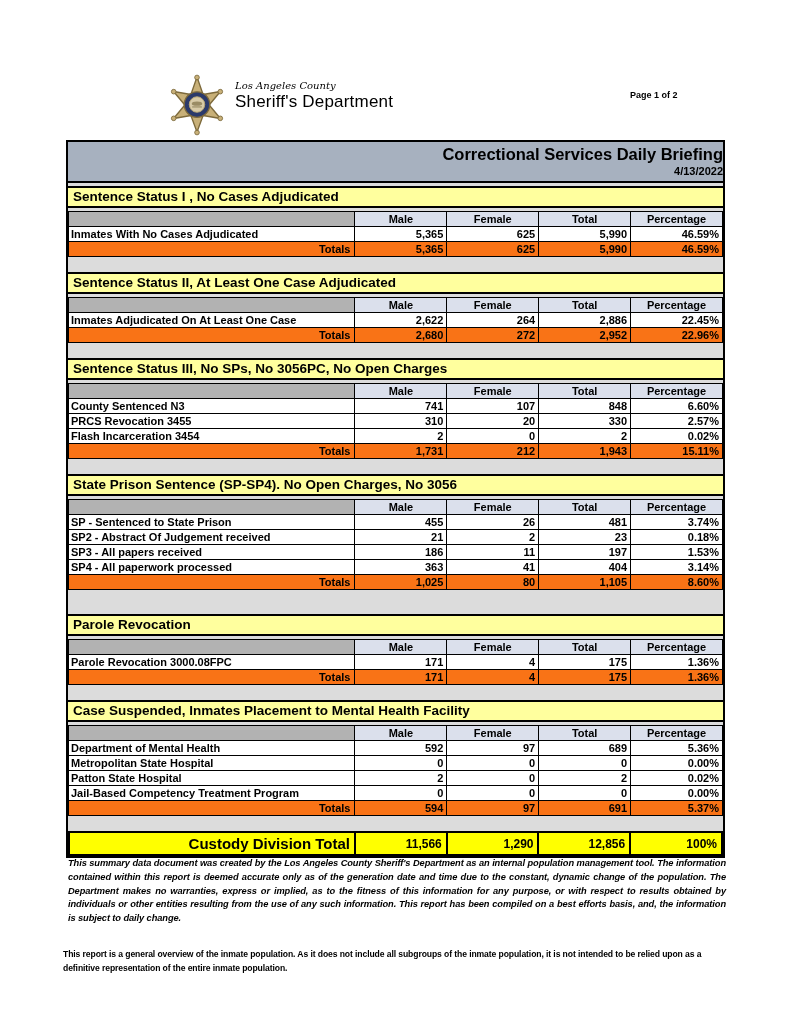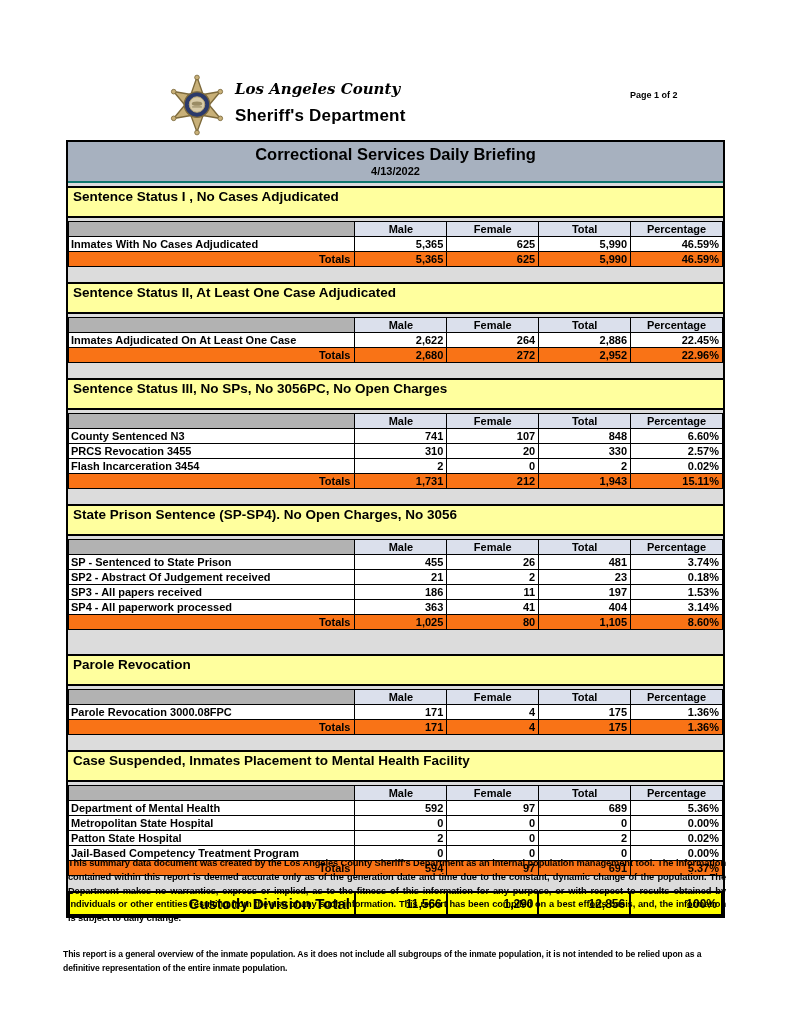--- a/index.html
+++ b/index.html
@@ -13,7 +13,7 @@
   .brand { position:absolute; left:168px; top:74px; display:flex; align-items:flex-start; }
   .badge { width:58px; height:62px; flex:0 0 auto; }
   .brand-text { margin-left:9px; padding-top:6px; }
-  .brand-county { font-family:"DejaVu Serif", serif; font-style:italic; font-size:15px; font-weight:bold; }
+  .brand-county { font-family:"DejaVu Serif", serif; font-style:italic; font-size:10px; font-weight:normal; }
   .brand-dept { font-size:17px; font-weight:bold; letter-spacing:.2px; margin-top:8px; }
   .page-num { position:absolute; left:630px; top:90px; font-size:9px; font-weight:bold; }
 

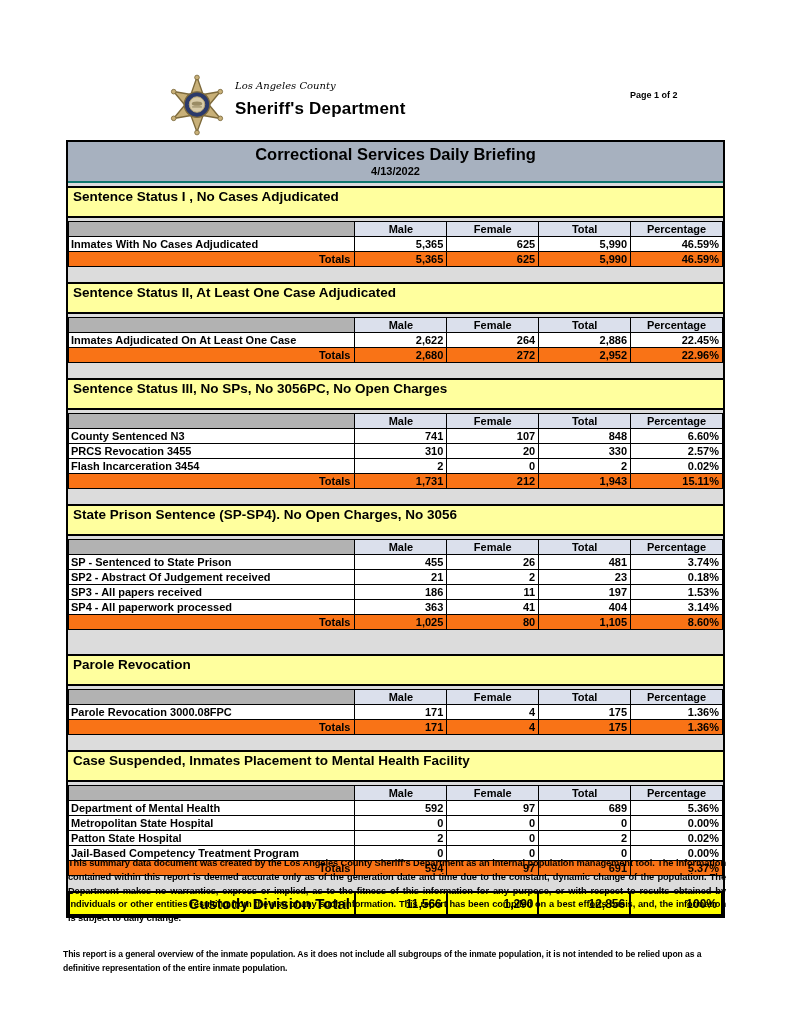--- a/index.html
+++ b/index.html
@@ -14,7 +14,7 @@
   .badge { width:58px; height:62px; flex:0 0 auto; }
   .brand-text { margin-left:9px; padding-top:6px; }
   .brand-county { font-family:"DejaVu Serif", serif; font-style:italic; font-size:10px; font-weight:normal; }
-  .brand-dept { font-size:17px; font-weight:bold; letter-spacing:.2px; margin-top:8px; }
+  .brand-dept { font-size:17px; font-weight:normal; letter-spacing:.2px; margin-top:1px; }
   .page-num { position:absolute; left:630px; top:90px; font-size:9px; font-weight:bold; }
 
   

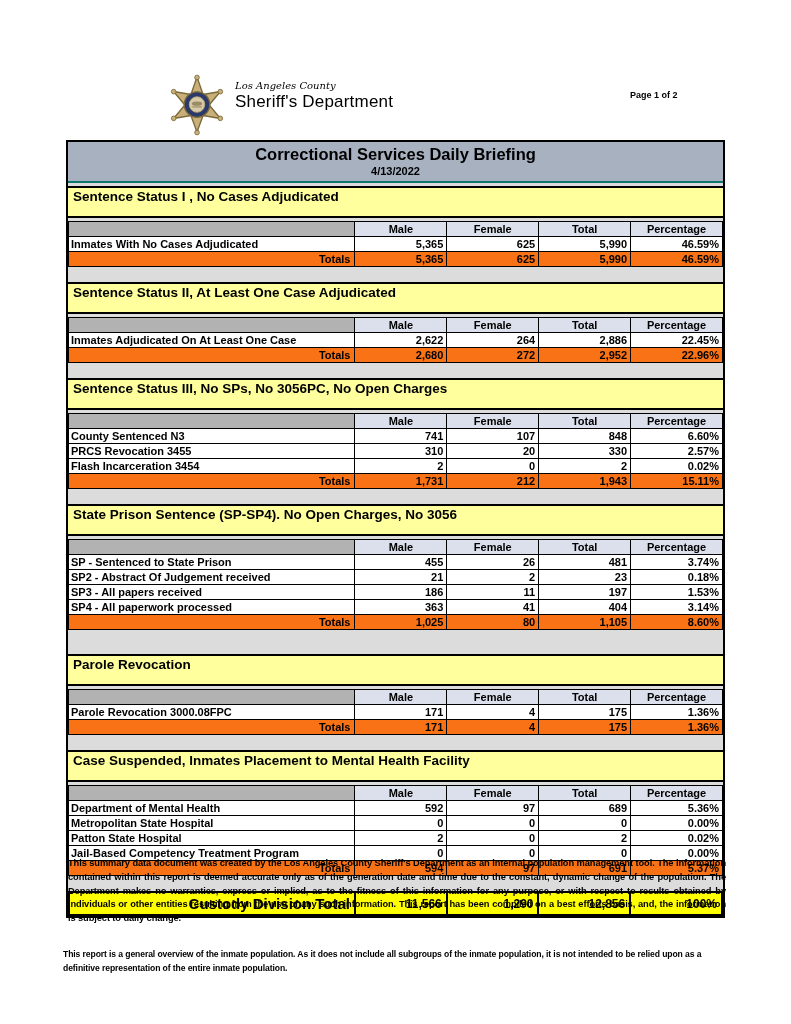--- a/index.html
+++ b/index.html
@@ -22,7 +22,7 @@
     position:absolute; left:66px; top:140px; width:659px;
     border:2px solid #000; background:#dcdcdc;
   }
-  .titlebar { background:#a7b1bf; border-bottom:2px solid #0f766e; text-align:center; padding:3px 0 4px; }
+  .titlebar { background:#a7b1bf; border-bottom:2px solid #000000; text-align:right; padding:3px 0 4px; }
   .rpt-title { font-size:16.5px; font-weight:bold; }
   .rpt-date { font-size:11px; font-weight:bold; margin-top:1px; }
 

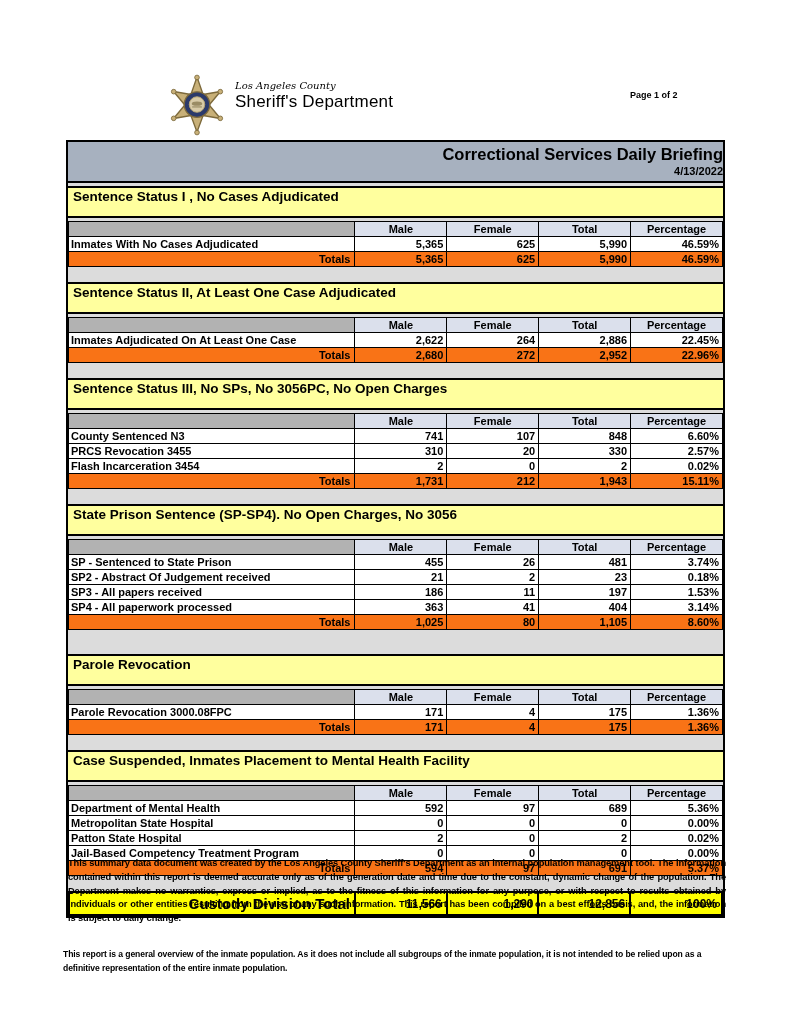--- a/index.html
+++ b/index.html
@@ -32,7 +32,7 @@
 
   .sec-head {
     background:#ffff9e; border-top:2px solid #000; border-bottom:2px solid #000;
-    font-size:13.5px; font-weight:bold; padding:1px 5px 12px; line-height:15px;
+    font-size:13.5px; font-weight:bold; padding:1px 5px 2px; line-height:15px;
     white-space:nowrap; overflow:hidden;
   }
   table.stats { width:100%; border-collapse:collapse; table-layout:fixed; margin-top:3px; }

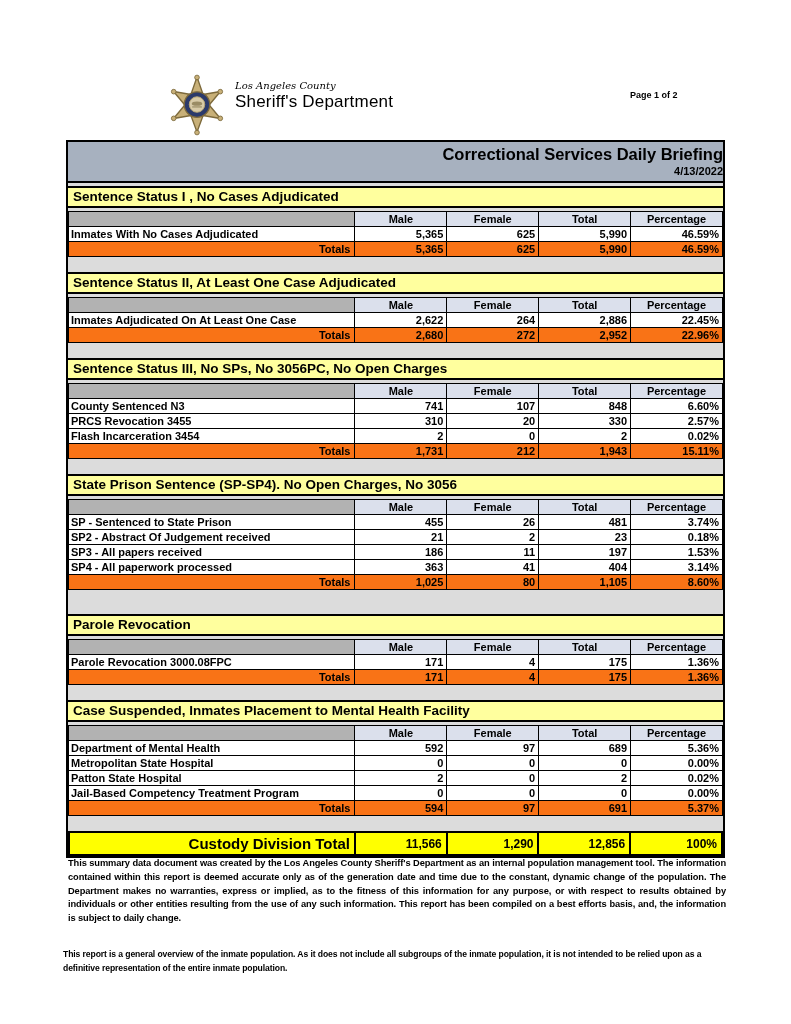--- a/index.html
+++ b/index.html
@@ -61,7 +61,7 @@
   
   .disclaimer {
     position:absolute; left:68px; top:857px; width:658px;
-    font-weight:bold; font-size:9.3px; line-height:1.48;
+    font-style:italic; font-weight:bold; font-size:9.3px; line-height:1.48;
     text-align:justify; letter-spacing:-0.1px;
   }
   .footnote {

